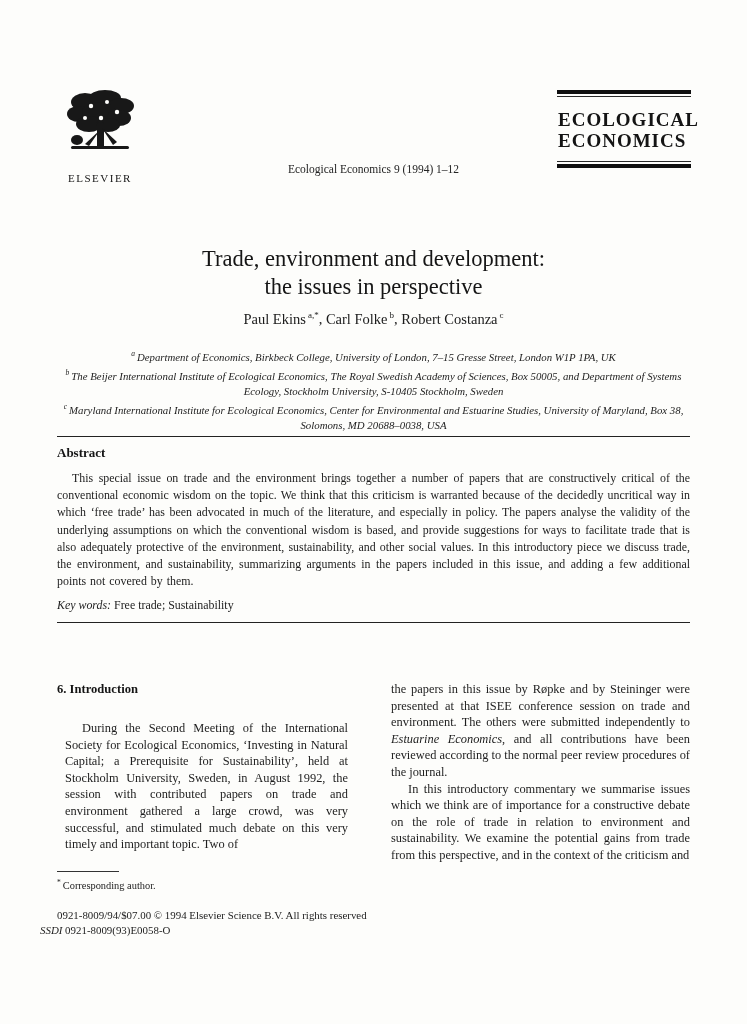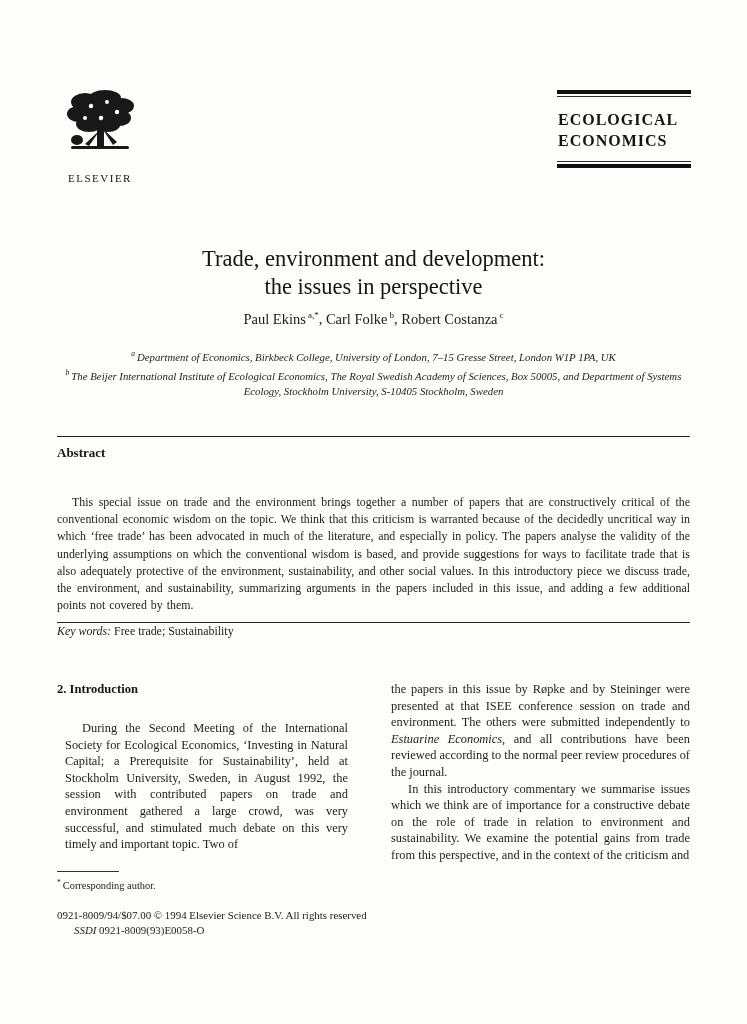--- a/index.html
+++ b/index.html
@@ -26,7 +26,7 @@
   .mast-gap{height:2px;}
   .mast-text{
     padding:12px 0 10px 1px;
-    font-size:16px;font-weight:600;letter-spacing:1px;
+    font-size:19px;font-weight:600;letter-spacing:1px;
     line-height:21px;color:#141414;
   }
   

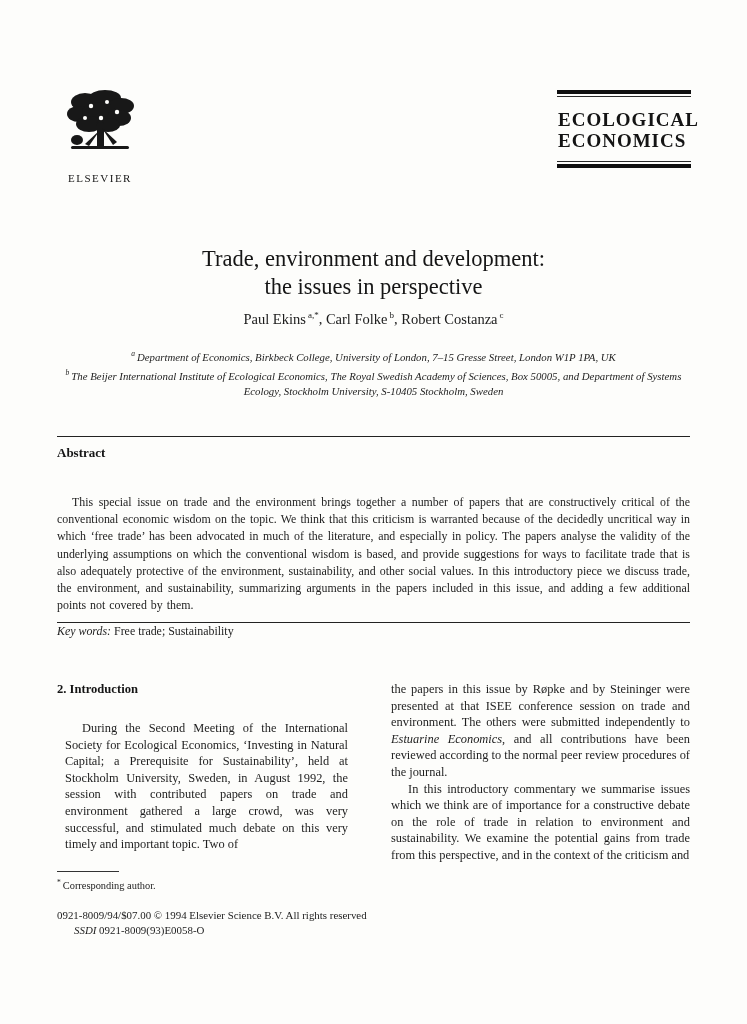--- a/index.html
+++ b/index.html
@@ -121,6 +121,7 @@
     <div class="logo-word">ELSEVIER</div>
   </div>
 
+  <div class="journal-ref">Ecological Economics 9 (1994) 1–12</div>
 
   <div class="masthead">
     <div class="rule-thick"></div>

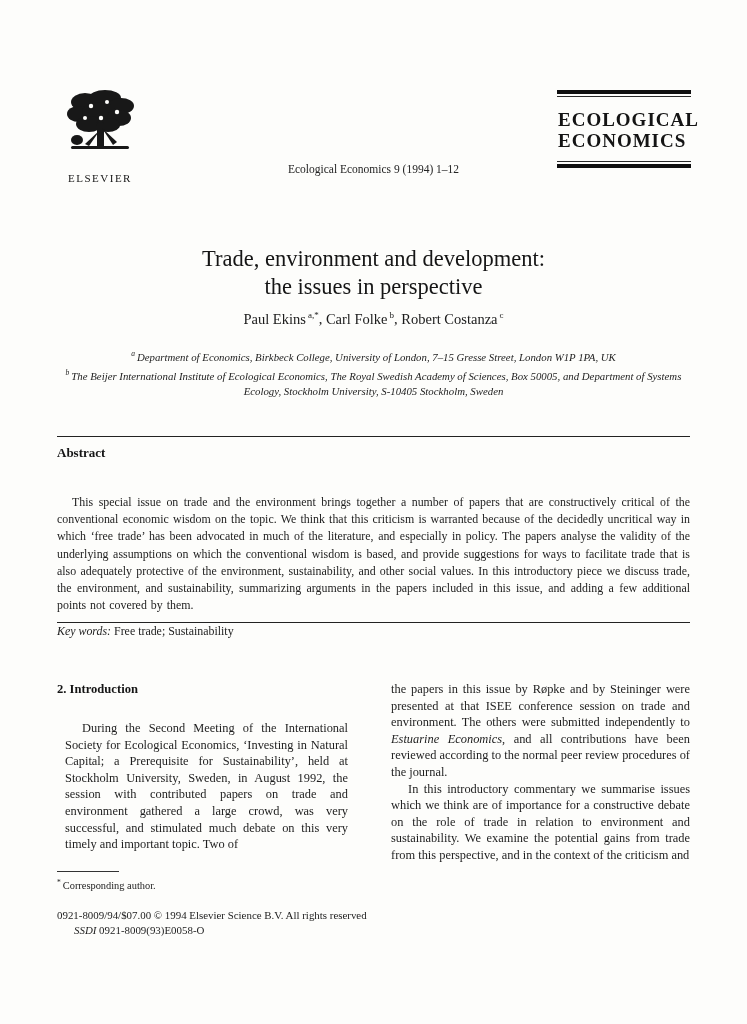--- a/index.html
+++ b/index.html
@@ -146,6 +146,7 @@
   <div class="affiliations">
     <div class="aff"><sup>a</sup><span>Department of Economics, Birkbeck College, University of London, 7–15 Gresse Street, London W1P 1PA, UK</span></div>
     <div class="aff"><sup>b</sup><span>The Beijer International Institute of Ecological Economics, The Royal Swedish Academy of Sciences, Box 50005, and Department of Systems Ecology, Stockholm University, S-10405 Stockholm, Sweden</span></div>
+    <div class="aff"><sup>c</sup><span>Maryland International Institute for Ecological Economics, Center for Environmental and Estuarine Studies, University of Maryland, Box 38, Solomons, MD 20688–0038, USA</span></div>
   </div>
 
   <div class="rule-full" id="rule-abstract-top"></div>

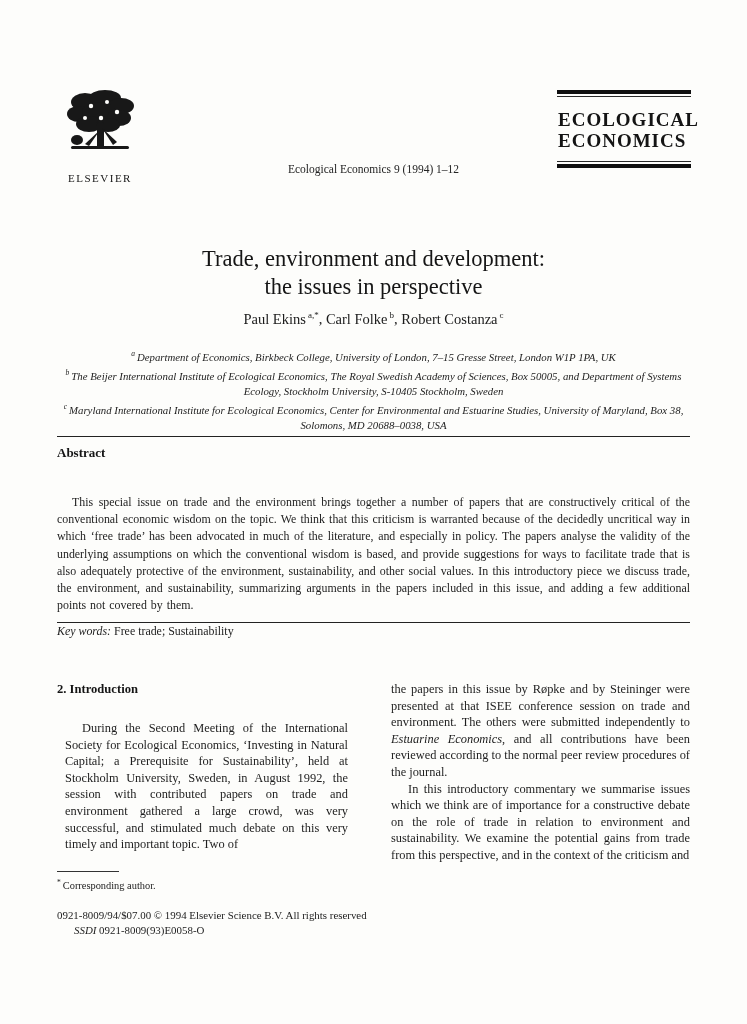--- a/index.html
+++ b/index.html
@@ -54,7 +54,7 @@
     font-size:13px;font-weight:bold;color:#151515;
   }
   .abstract-text{
-    position:absolute;left:57px;top:494px;width:633px;
+    position:absolute;left:57px;top:470px;width:633px;
     font-size:11.9px;line-height:17.2px;text-align:justify;
     text-indent:15px;color:#1d1d1d;
     word-spacing:1px;

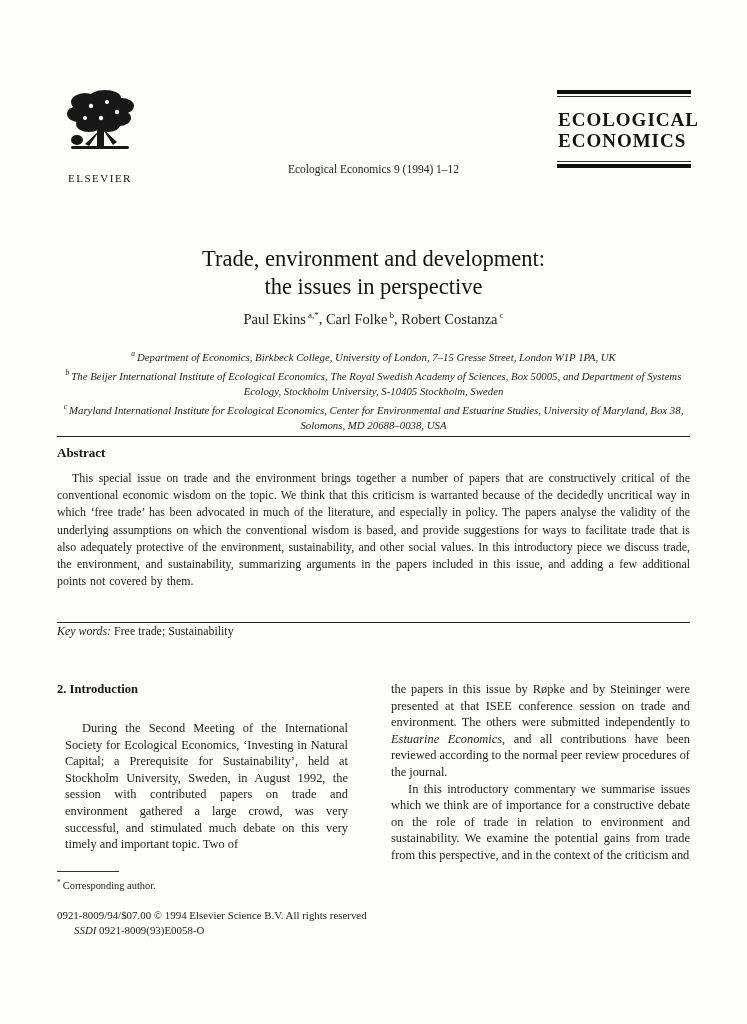--- a/index.html
+++ b/index.html
@@ -61,7 +61,7 @@
   }
   .keywords{
     position:absolute;left:57px;top:598px;
-    font-size:11.9px;color:#1d1d1d;margin-top:26px;
+    font-size:11.9px;color:#1d1d1d;
   }
   .keywords .kw-label{font-style:italic;}
   

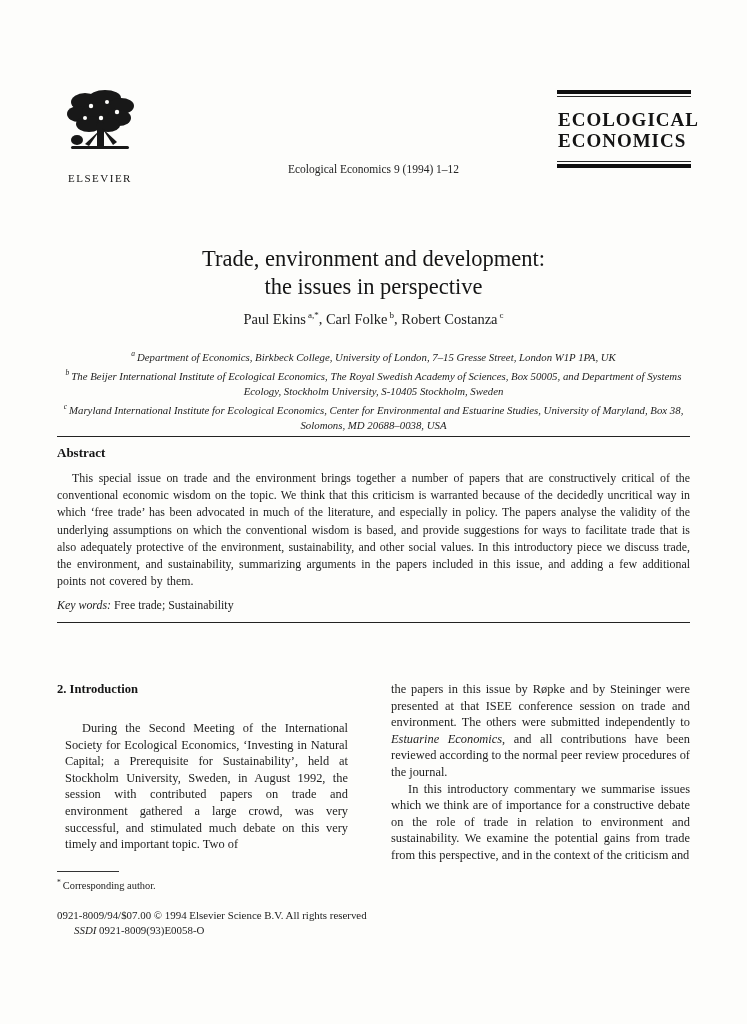--- a/index.html
+++ b/index.html
@@ -155,7 +155,7 @@
   <div class="keywords"><span class="kw-label">Key words:</span><span> Free trade; Sustainability</span></div>
   <div class="rule-full" id="rule-abstract-bottom"></div>
 
-  <div class="section-heading">2. Introduction</div>
+  <div class="section-heading">6. Introduction</div>
 
   <div class="col-left">
     <p>During the Second Meeting of the International Society for Ecological Economics, ‘Investing in Natural Capital; a Prerequisite for Sustainability’, held at Stockholm University, Sweden, in August 1992, the session with contributed papers on trade and environment gathered a large crowd, was very successful, and stimulated much debate on this very timely and important topic. Two of</p>

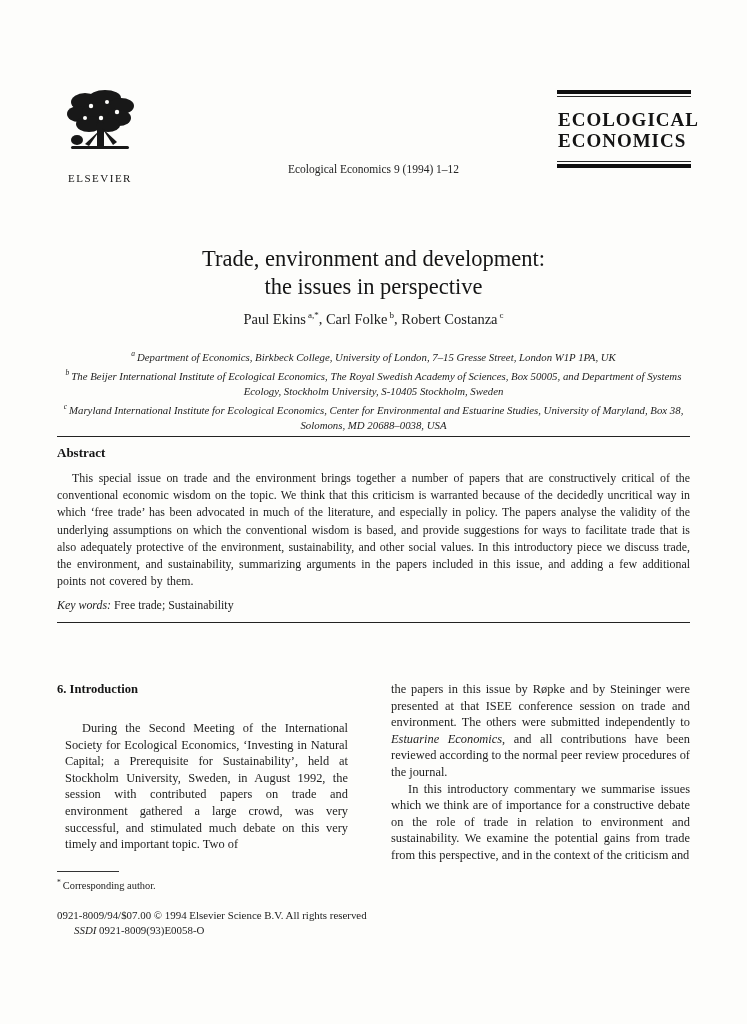--- a/index.html
+++ b/index.html
@@ -85,7 +85,7 @@
   .footnote{position:absolute;left:57px;top:878px;font-size:10.4px;color:#222;}
   .footnote sup{font-size:7.5px;margin-right:2px;}
   .footer-line1{position:absolute;left:57px;top:909px;font-size:10.9px;color:#222;}
-  .footer-line2{position:absolute;left:74px;top:924px;font-size:10.9px;color:#222;}
+  .footer-line2{position:absolute;left:40px;top:924px;font-size:10.9px;color:#222;}
   .footer-line2 .ssdi{font-style:italic;}
 </style>
 </head>

